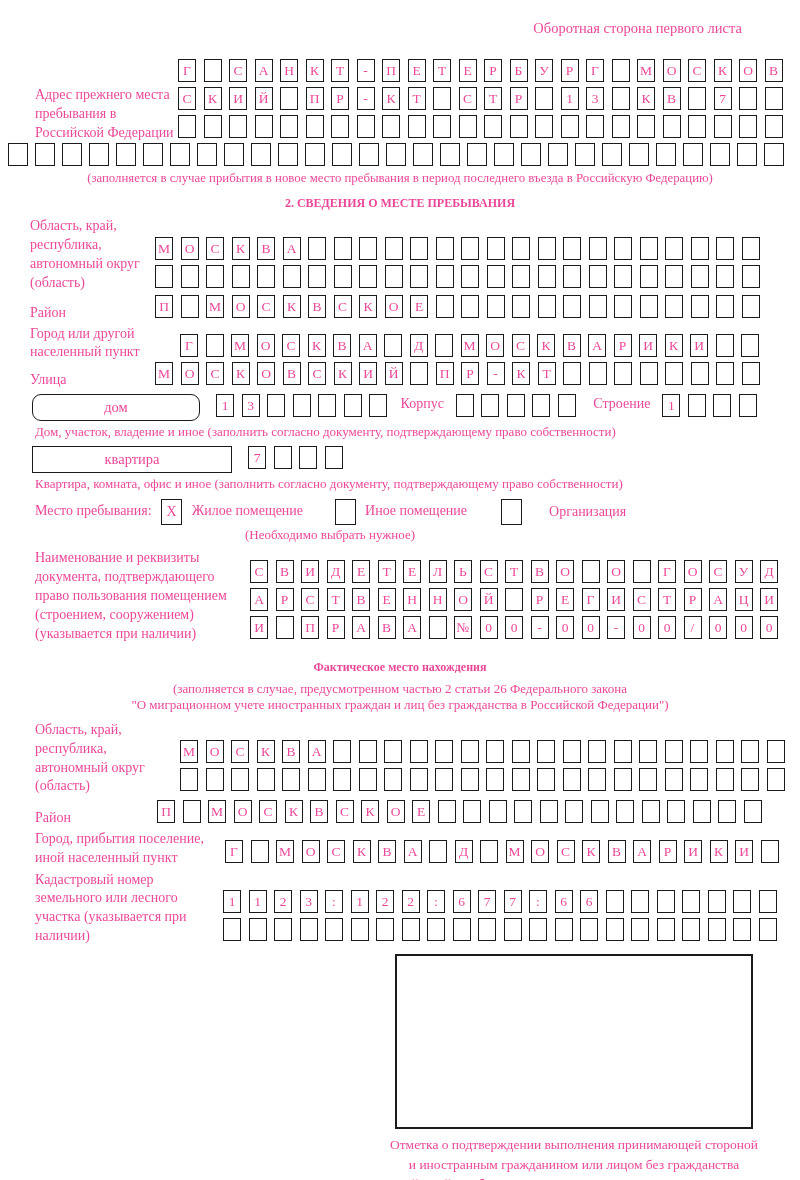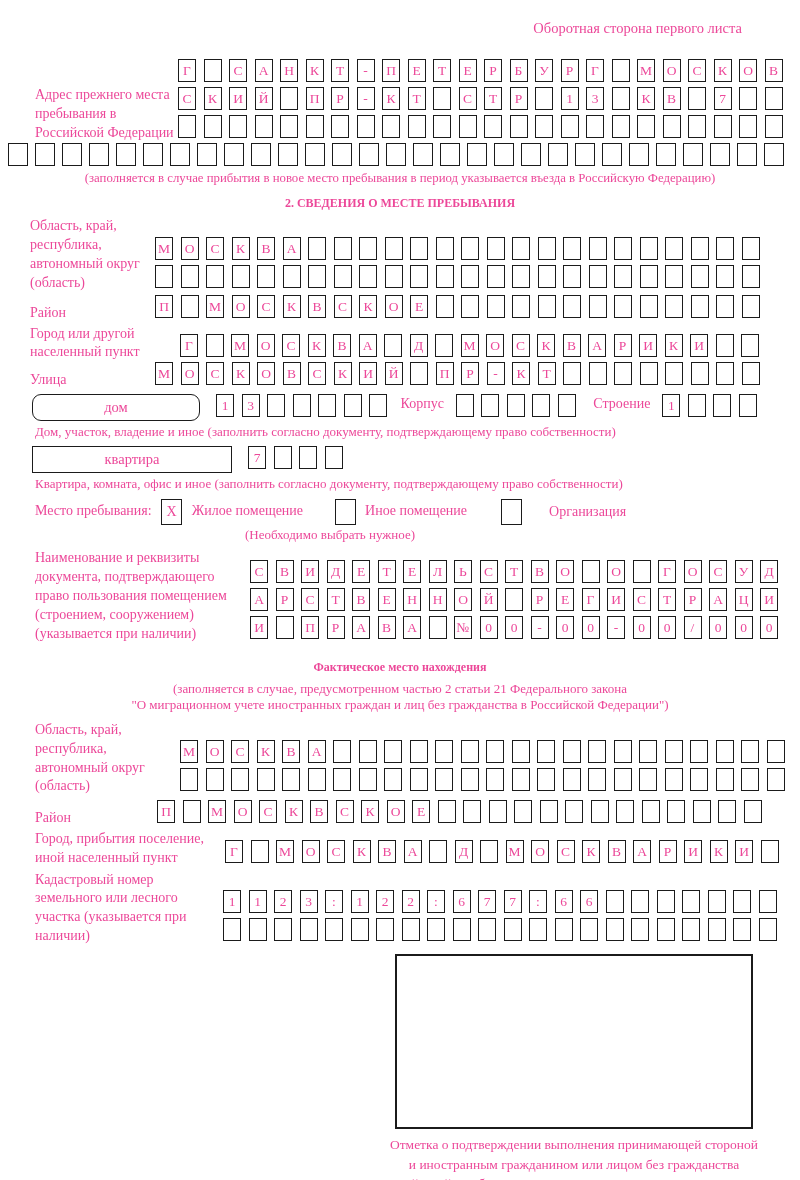--- a/index.html
+++ b/index.html
@@ -97,7 +97,7 @@
     </div>
   </div>
   <div class="cellrow wide" style="margin-left:8px;"><span class="cell"></span><span class="cell"></span><span class="cell"></span><span class="cell"></span><span class="cell"></span><span class="cell"></span><span class="cell"></span><span class="cell"></span><span class="cell"></span><span class="cell"></span><span class="cell"></span><span class="cell"></span><span class="cell"></span><span class="cell"></span><span class="cell"></span><span class="cell"></span><span class="cell"></span><span class="cell"></span><span class="cell"></span><span class="cell"></span><span class="cell"></span><span class="cell"></span><span class="cell"></span><span class="cell"></span><span class="cell"></span><span class="cell"></span><span class="cell"></span><span class="cell"></span><span class="cell"></span></div>
-  <div class="note">(заполняется в случае прибытия в новое место пребывания в период указывается въезда в Российскую Федерацию)</div>
+  <div class="note">(заполняется в случае прибытия в новое место пребывания в период последнего въезда в Российскую Федерацию)</div>
 
   <div class="sect-title">2. СВЕДЕНИЯ О МЕСТЕ ПРЕБЫВАНИЯ</div>
 

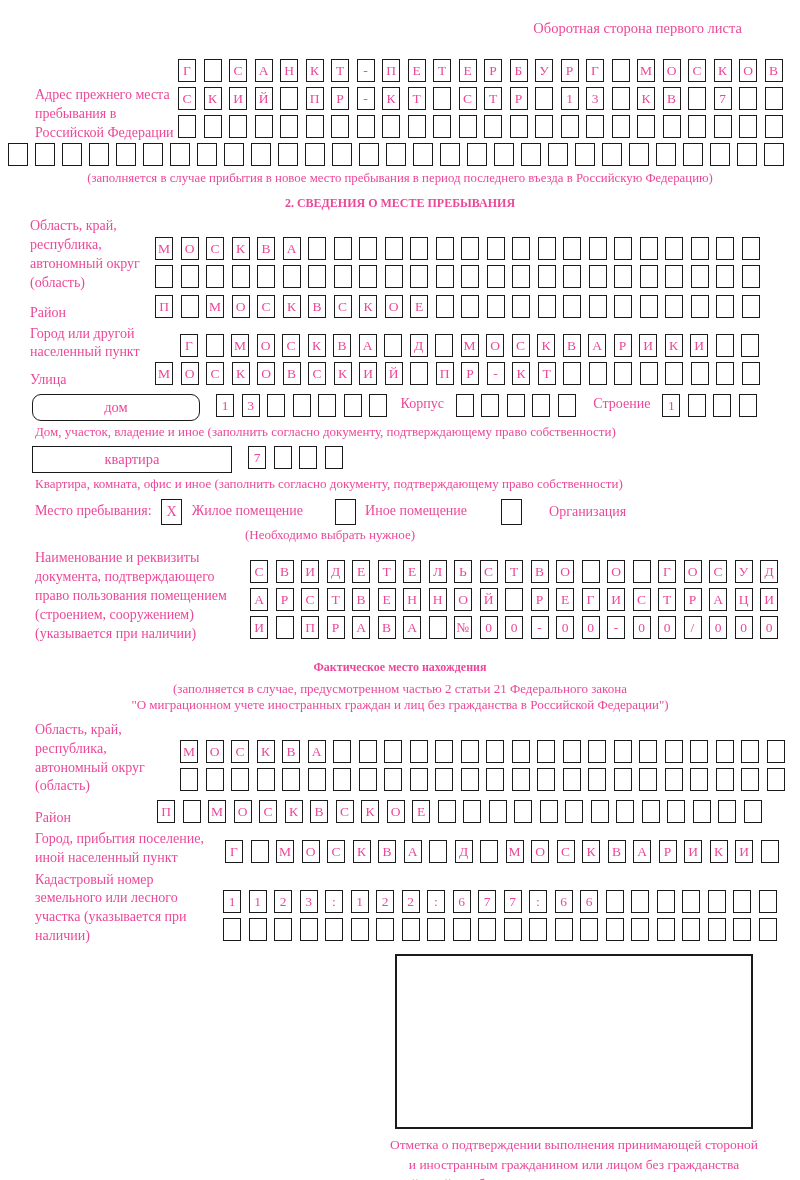--- a/index.html
+++ b/index.html
@@ -161,7 +161,7 @@
   </div>
 
   <div class="sect-title" style="margin-top:16px;">Фактическое место нахождения</div>
-  <div class="note" style="font-size:13px;">(заполняется в случае, предусмотренном частью 2 статьи 21 Федерального закона</div>
+  <div class="note" style="font-size:13px;">(заполняется в случае, предусмотренном частью 2 статьи 26 Федерального закона</div>
   <div class="note" style="font-size:13px;margin-top:0;">"О миграционном учете иностранных граждан и лиц без гражданства в Российской Федерации")</div>
 
   <div class="field" style="margin-left:35px;margin-top:8px;">

